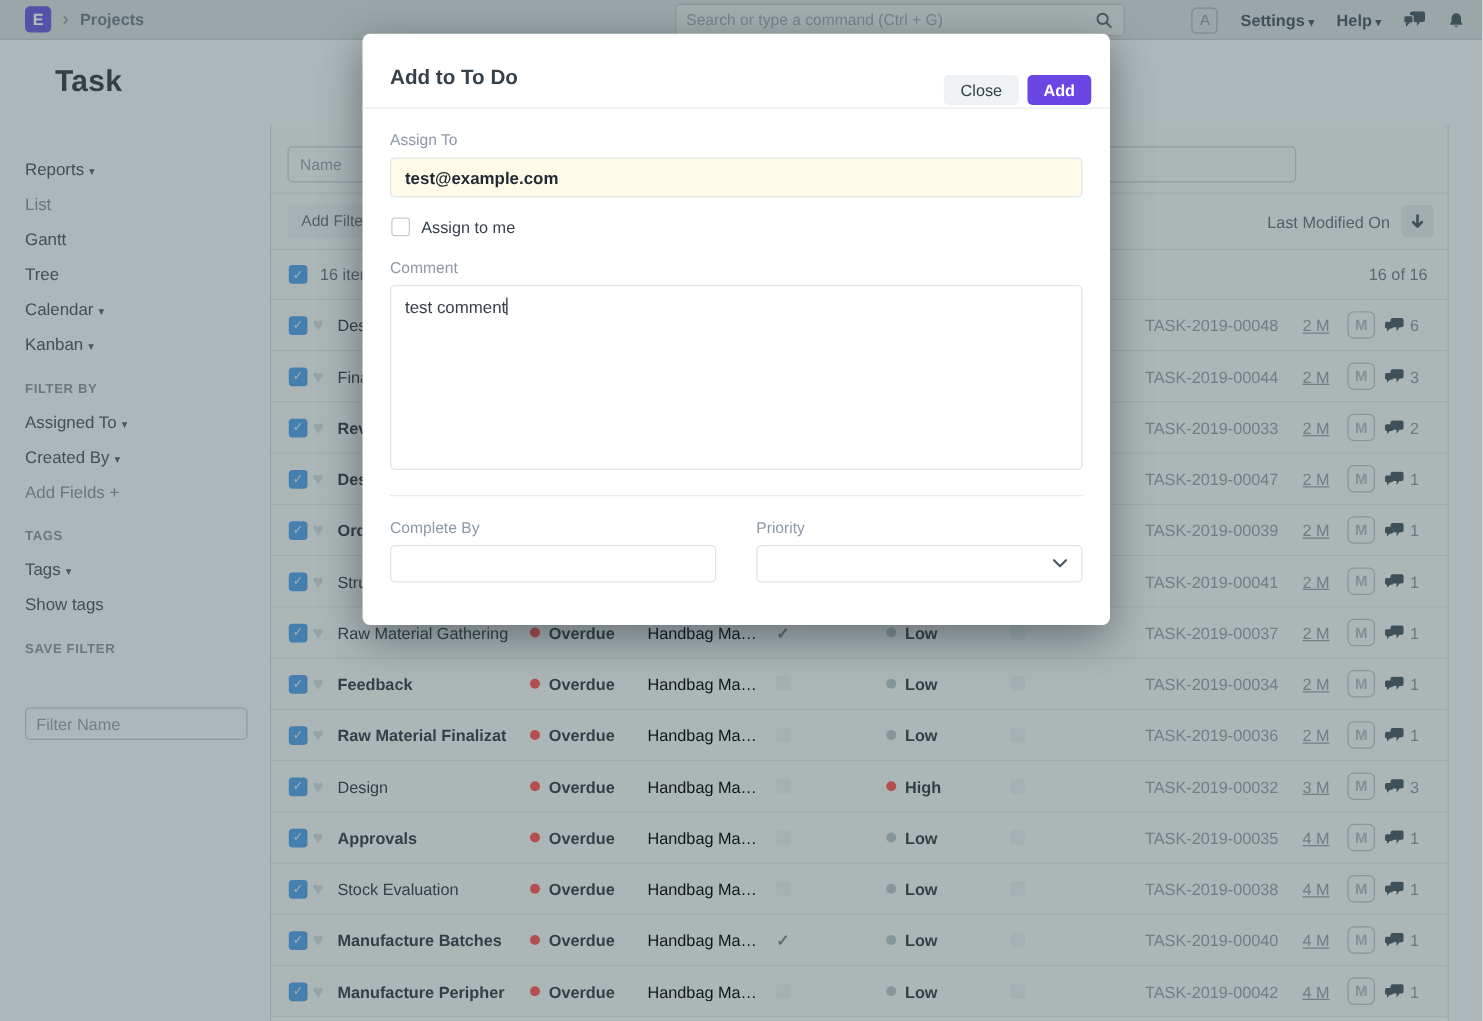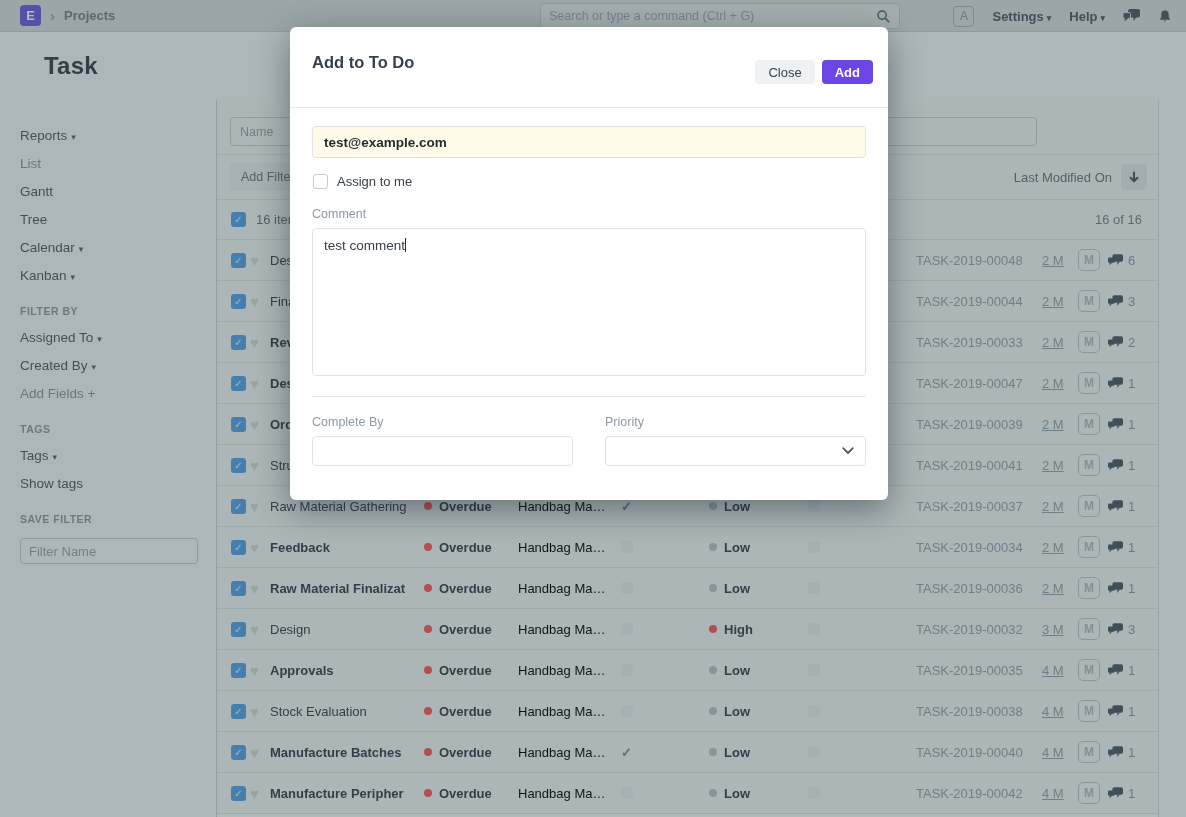--- a/index.html
+++ b/index.html
@@ -95,7 +95,7 @@
   .backdrop { position:absolute; inset:0; background:rgba(40,62,62,.35); z-index:10; }
   .modal { position:absolute; left:290px; top:27px; width:598px; height:473px; background:#fff;
     border-radius:6px; box-shadow:0 10px 34px rgba(20,30,40,.45); z-index:20; display:flex; flex-direction:column; }
-  .modal-head { display:flex; align-items:center; padding:13px 15px 23px 22px; border-bottom:1px solid #e8ecef; }
+  .modal-head { display:flex; align-items:center; padding:13px 15px 2px 22px; border-bottom:1px solid #e8ecef; }
   .modal-title { font-size:16.5px; font-weight:bold; color:#36414c; }
   .modal-btns { margin-left:auto; display:flex; gap:7px; }
   .m-btn { height:24px; border:none; border-radius:4px; font-size:13px; padding:0 13px; cursor:pointer;

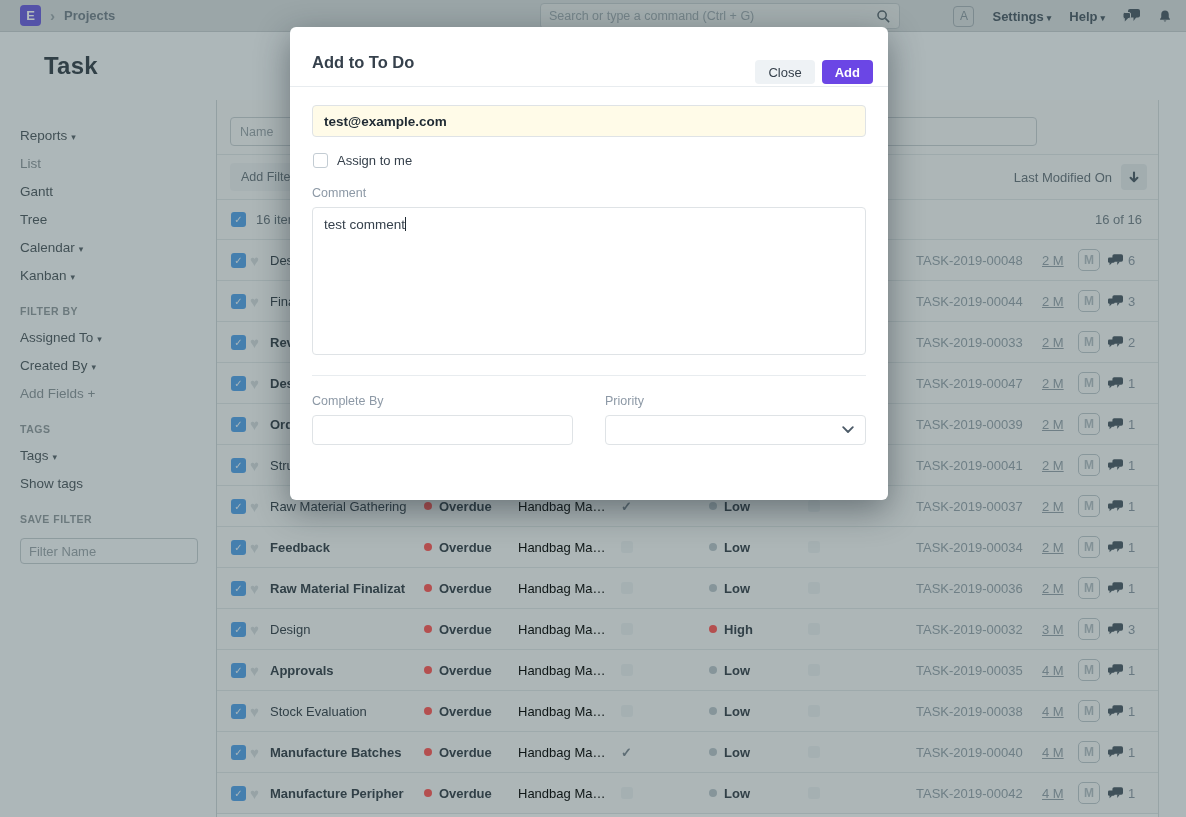--- a/index.html
+++ b/index.html
@@ -613,6 +613,7 @@
       </div>
     </div>
     <div class="modal-body">
+      <div class="f-label">Assign To</div>
       <input class="assign-input" value="test@example.com" style="">
       <div class="chk-row">
         <span class="chk"></span>

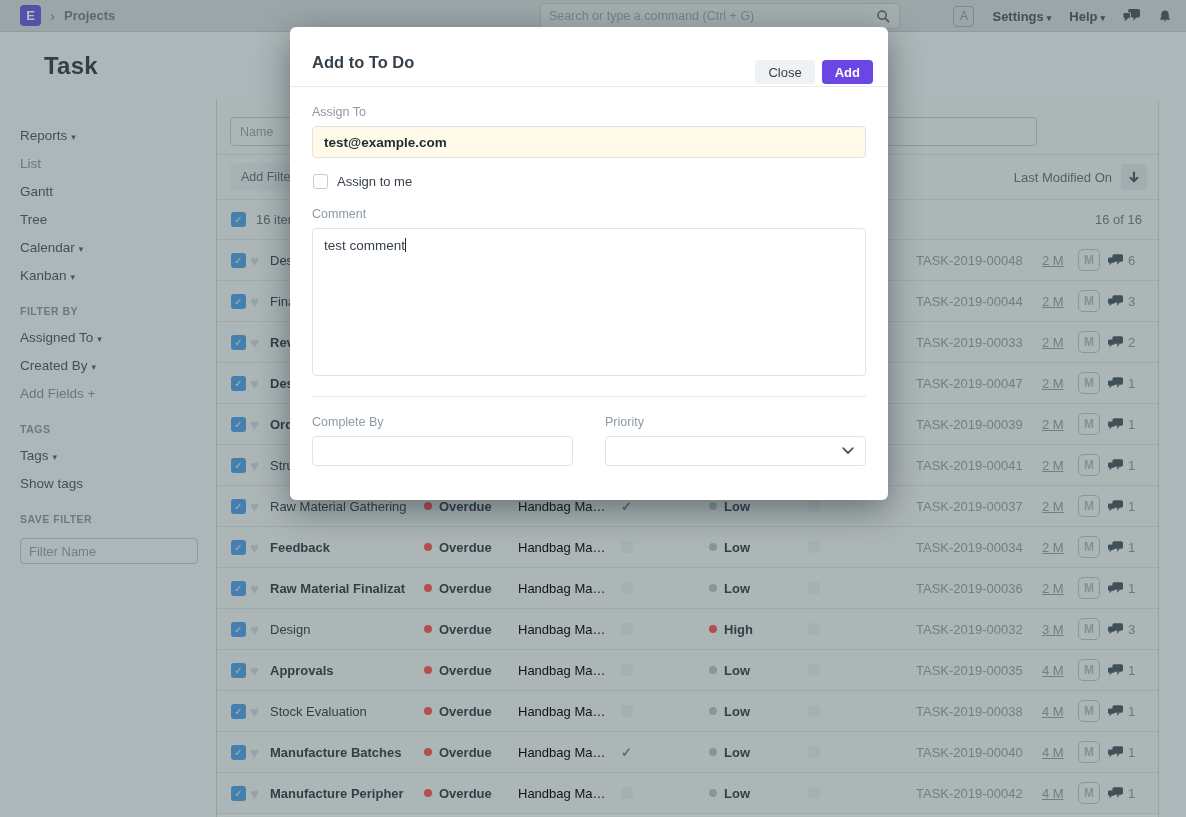--- a/index.html
+++ b/index.html
@@ -44,7 +44,7 @@
   .side-caret { font-size:9px; color:#5a656d; margin-left:4px; }
   .side-head { font-size:10.5px; font-weight:bold; letter-spacing:.5px; color:#90999f; margin:22px 0 13px; }
   .side-input { width:178px; height:26px; border:1px solid #c3ccd2; border-radius:4px; background:transparent;
-    padding:0 8px; font-size:13px; color:#4f5a62; font-family:"Liberation Sans",sans-serif; }
+    padding:0 8px; font-size:13px; color:#4f5a62; font-family:"Liberation Sans",sans-serif;margin-top:28px; }
   .side-input::placeholder { color:#9aa4ab; }
 
   

